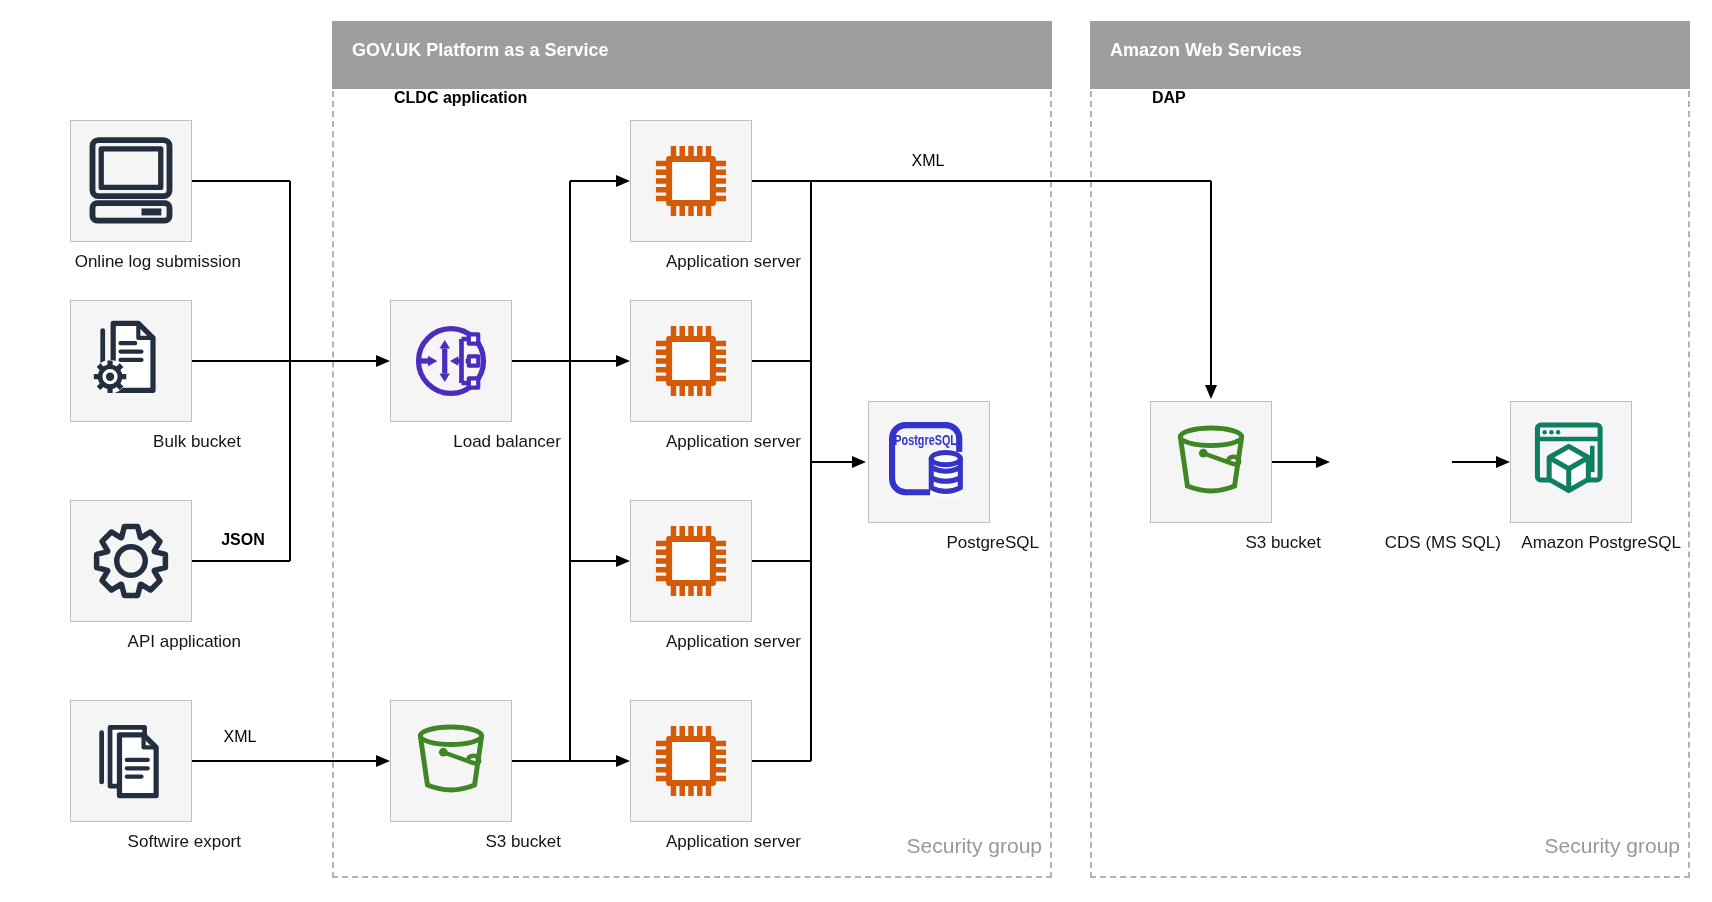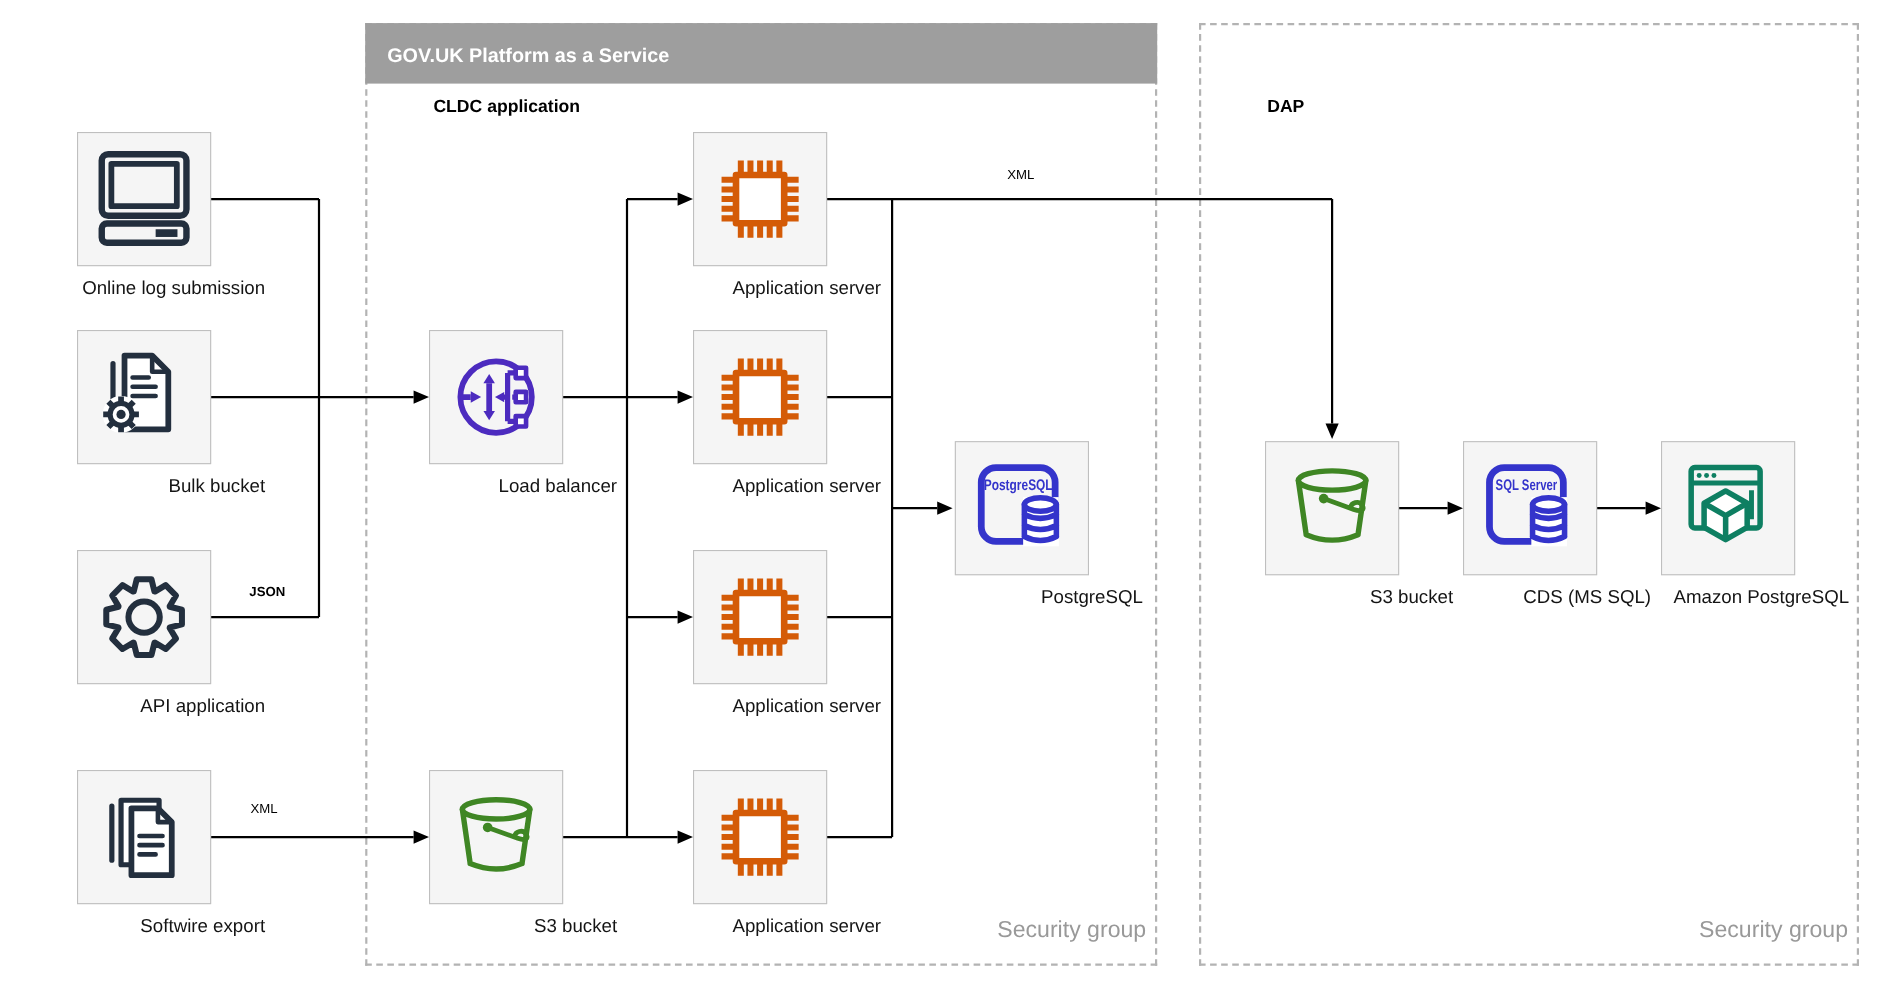--- a/index.html
+++ b/index.html
@@ -6,7 +6,7 @@
   #stage{position:relative;width:1712px;height:902px;background:#fff;overflow:hidden;}
 
   .container-box{position:absolute;border:2px dashed var(--container-border,#b3b3b3);box-sizing:border-box;z-index:1;}
-  .container-header{position:absolute;top:-2px;left:-2px;right:-2px;height:55px;
+  .container-header{position:absolute;top:-2px;left:-2px;right:-2px;height:68px;
     background:var(--container-header-bg,#9e9e9e);color:var(--container-header-text,#fff);
     font-weight:bold;font-size:18px;line-height:58px;padding-left:20px;}
   .container-subtitle{position:absolute;left:20px;top:66px;font-weight:bold;font-size:16px;color:#000;margin-left:40px;}

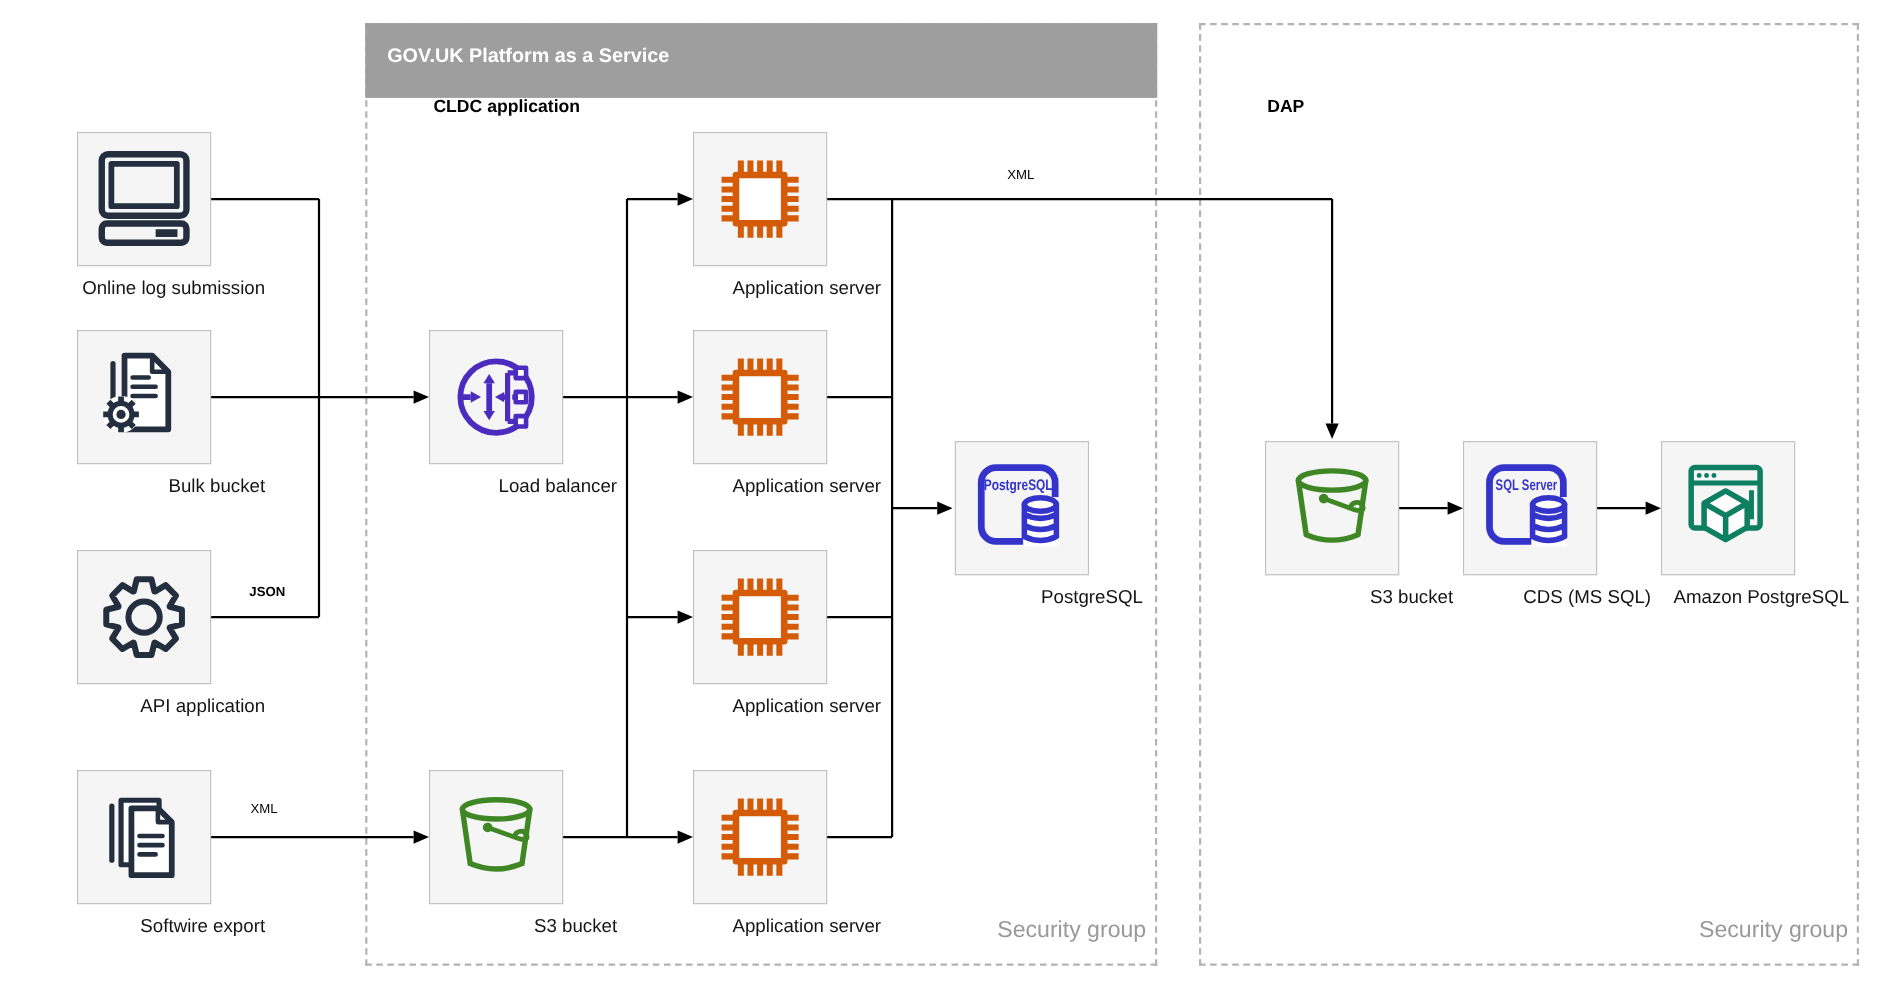--- a/index.html
+++ b/index.html
@@ -41,6 +41,7 @@
   </div>
 
   <div class="container-box" style="left:1090px;top:21px;width:600px;height:857px;">
+    <div class="container-header">Amazon Web Services</div>
     <div class="container-subtitle">DAP</div>
     <div class="security-label">Security group</div>
   </div>

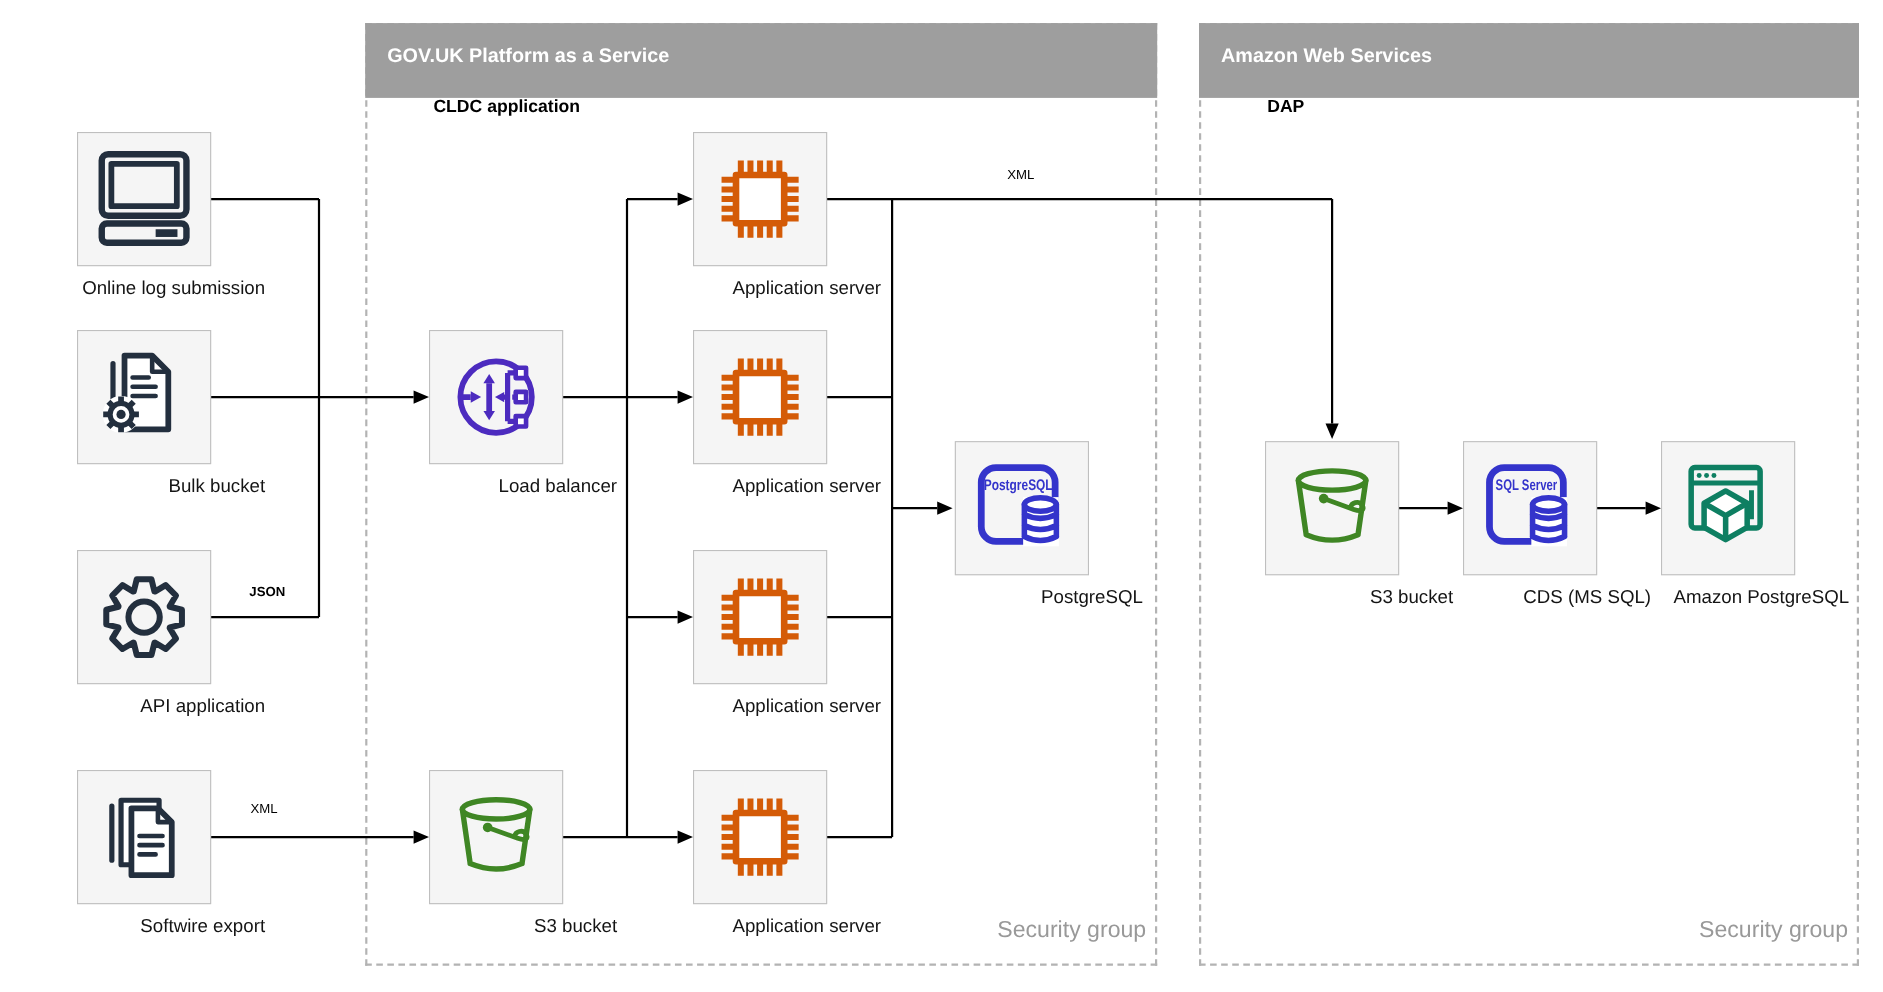--- a/index.html
+++ b/index.html
@@ -16,7 +16,7 @@
     background:var(--node-fill,#f5f5f5);border:1.5px solid var(--node-border,#bfbfbf);
     display:flex;align-items:center;justify-content:center;z-index:2;}
   .node-label{position:absolute;width:220px;text-align:right;font-size:17px;color:#141414;z-index:2;}
-  .edge-label{position:absolute;width:80px;text-align:center;font-size:12px;color:#000;z-index:4;}
+  .edge-label{position:absolute;width:80px;text-align:center;font-size:16px;color:#000;z-index:4;}
 
   #connectors{position:absolute;left:0;top:0;z-index:3;pointer-events:none;}
 

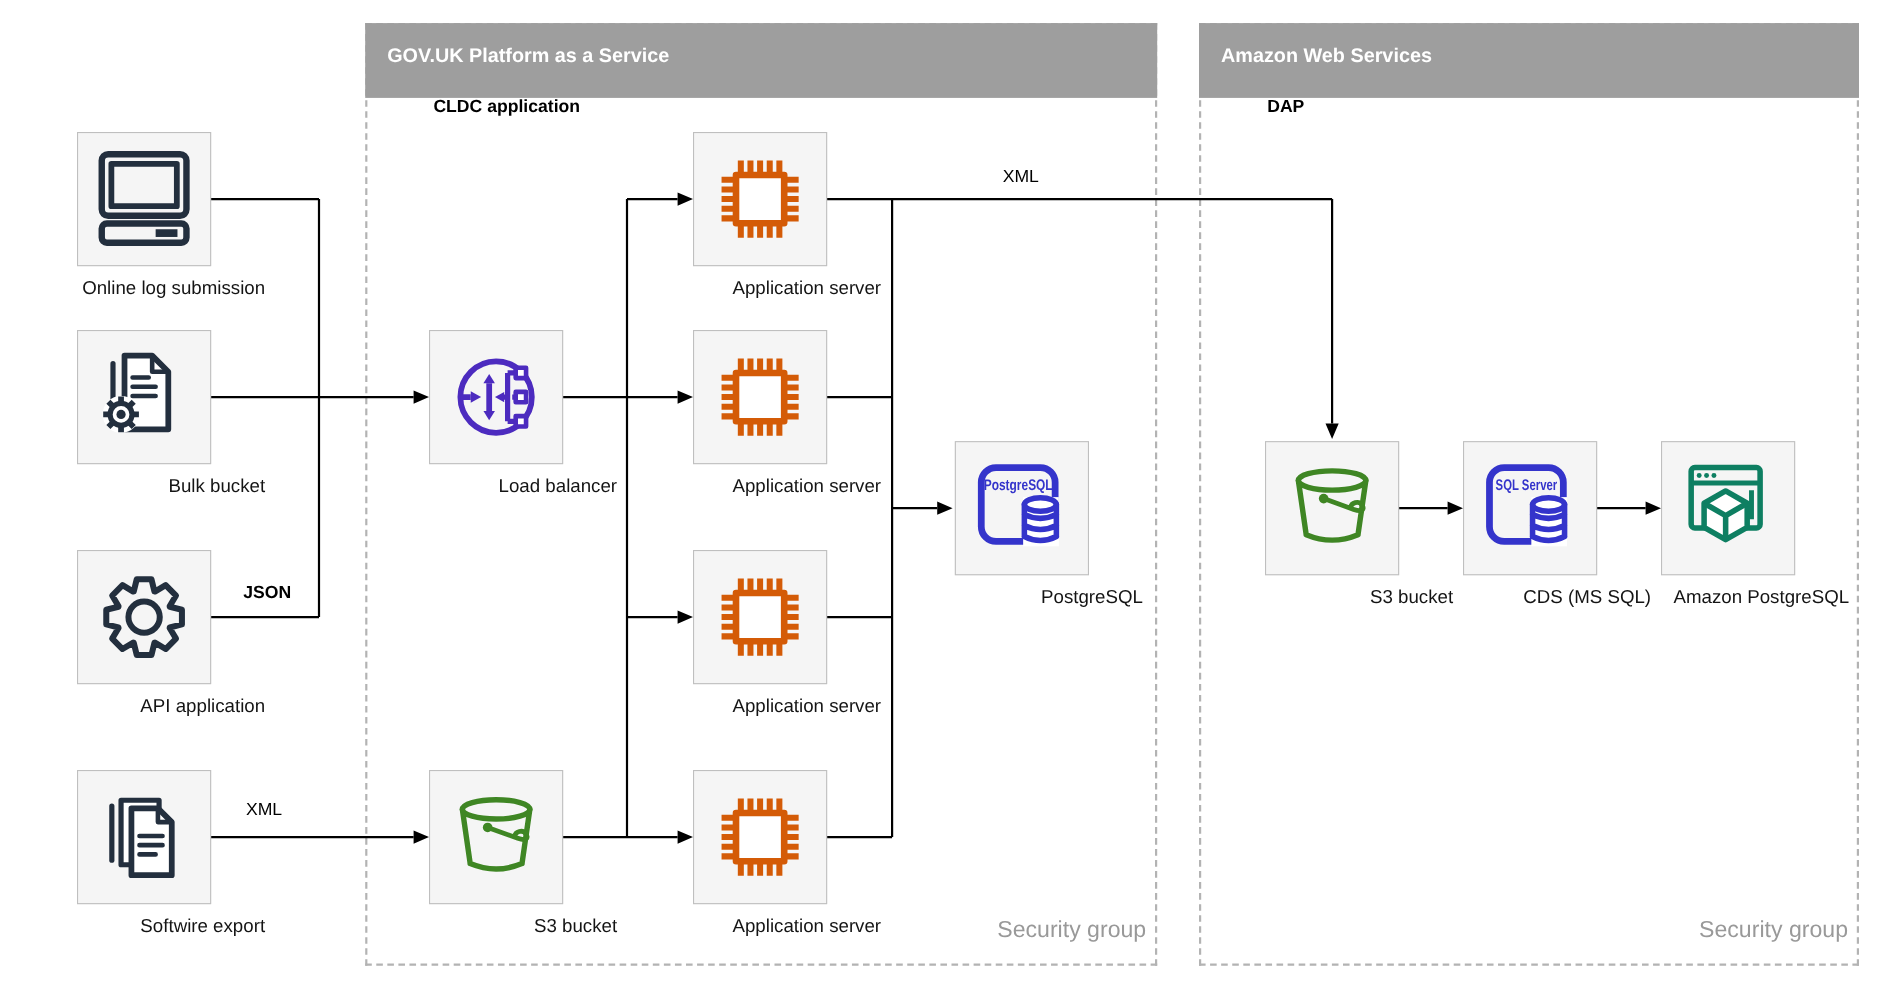--- a/index.html
+++ b/index.html
@@ -185,15 +185,6 @@
   </div>
   <div class="node-label" style="left:1101px;top:533px;">S3 bucket</div>
 
-  <div class="node" style="left:1330px;top:401px;">
-    <svg class="icon" width="94" height="94" viewBox="0 0 84 84">
-      <rect class="sI" x="9" y="9" width="60" height="60" rx="12" fill="none" stroke-width="5.5"></rect>
-      <text class="fI" x="39" y="27" text-anchor="middle" textLength="50" lengthAdjust="spacingAndGlyphs" font-size="12.5" font-weight="bold">SQL Server</text>
-      <rect x="43" y="33" width="29" height="40" fill="#fff" stroke="none"></rect>
-      <ellipse class="sI" cx="57" cy="39" rx="13" ry="5.5" fill="#fff" stroke-width="4.5"></ellipse>
-      <path class="sI" d="M44,39 V65 M70,39 V65 M44,47 Q57,53.5 70,47 M44,56 Q57,62.5 70,56 M44,65 Q57,71.5 70,65" fill="none" stroke-width="4.5" stroke-linecap="round"></path>
-    </svg>
-  </div>
   <div class="node-label" style="left:1281px;top:533px;">CDS (MS SQL)</div>
 
   <div class="node" style="left:1510px;top:401px;">

